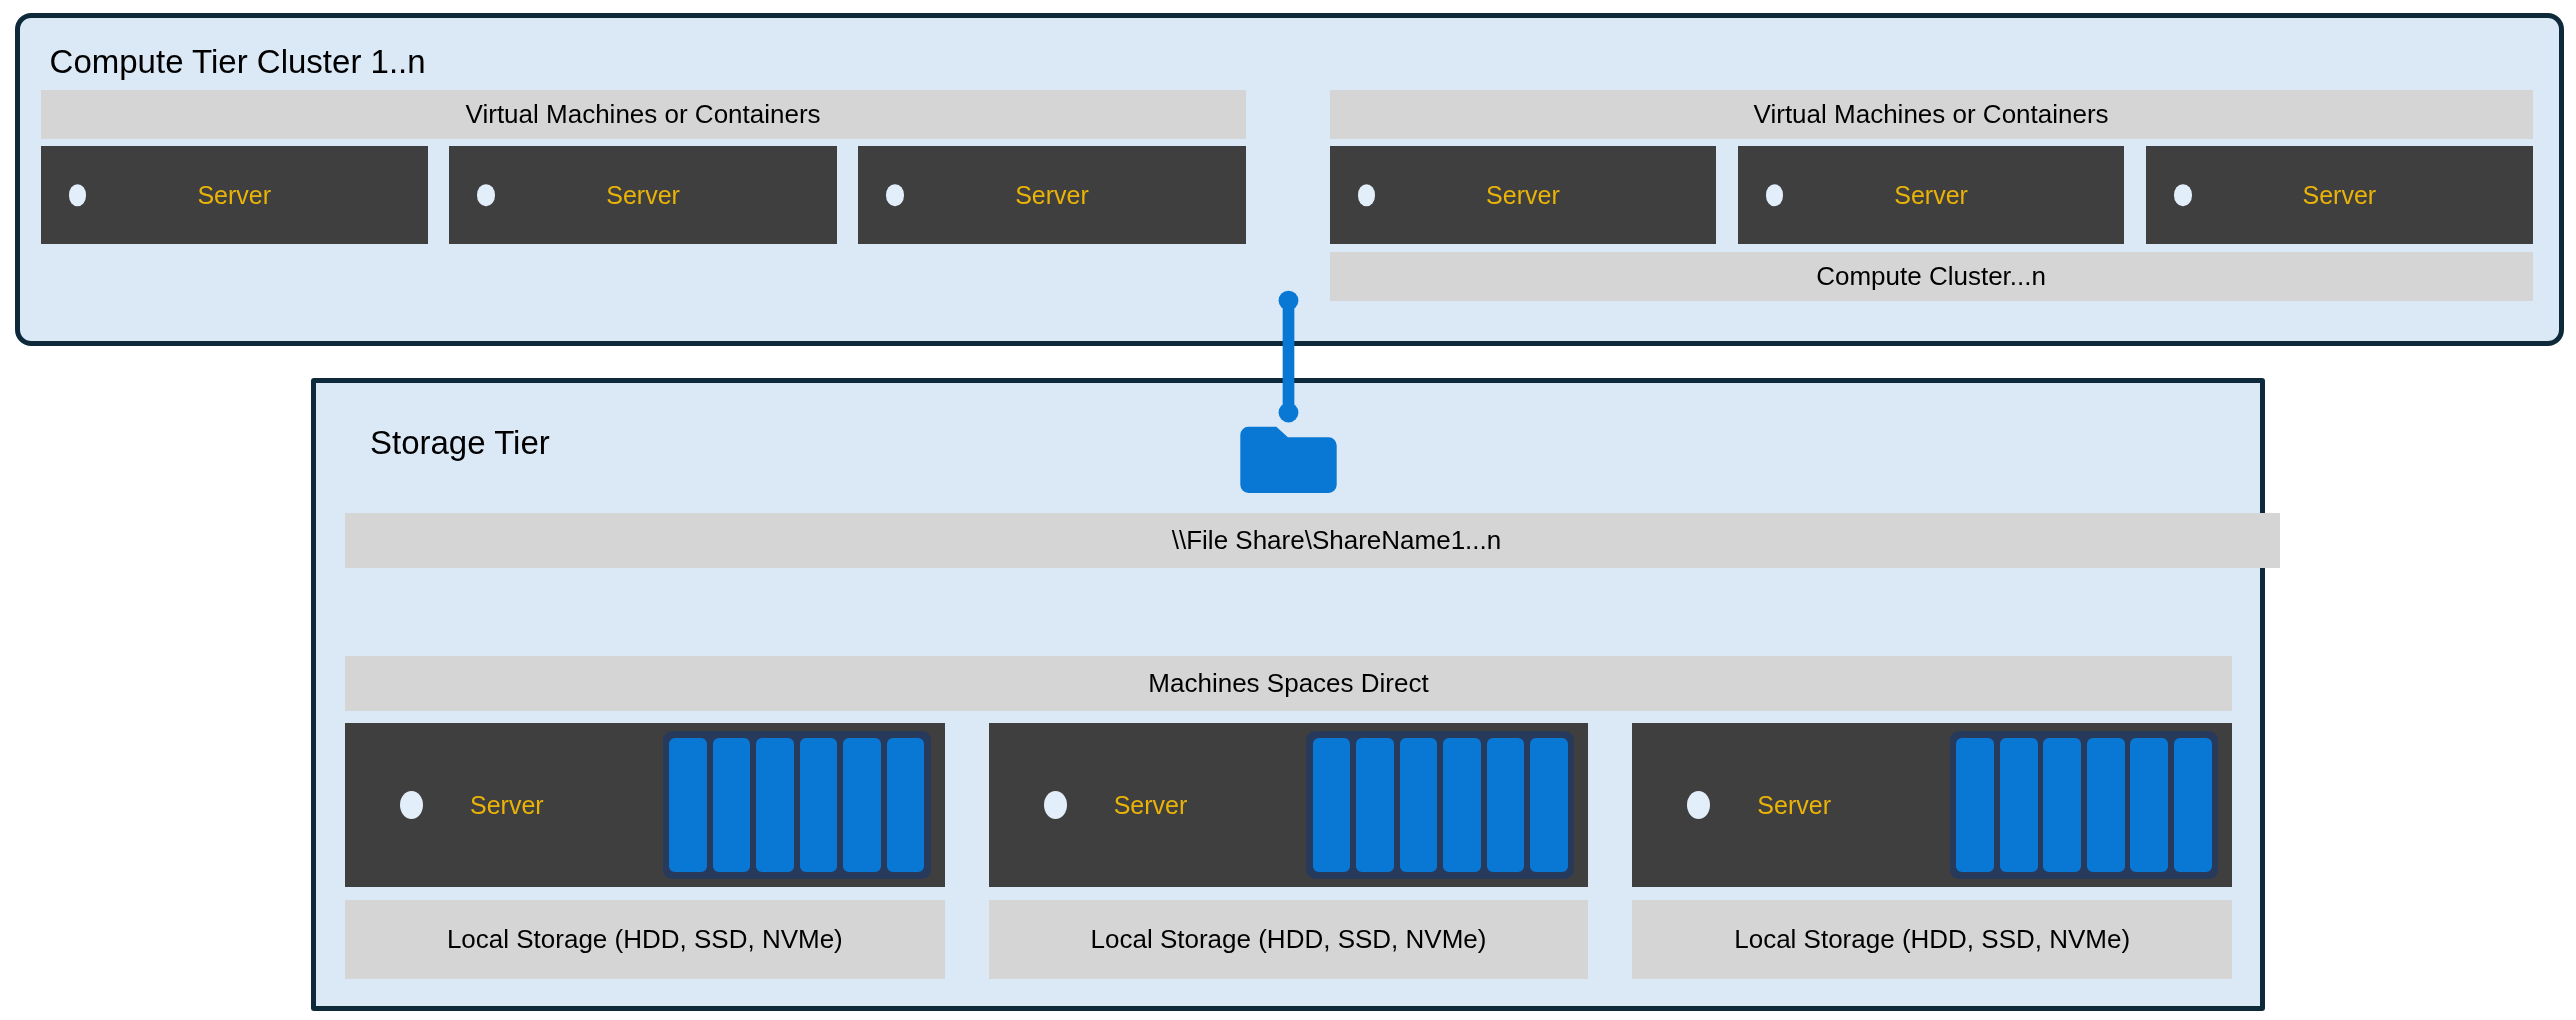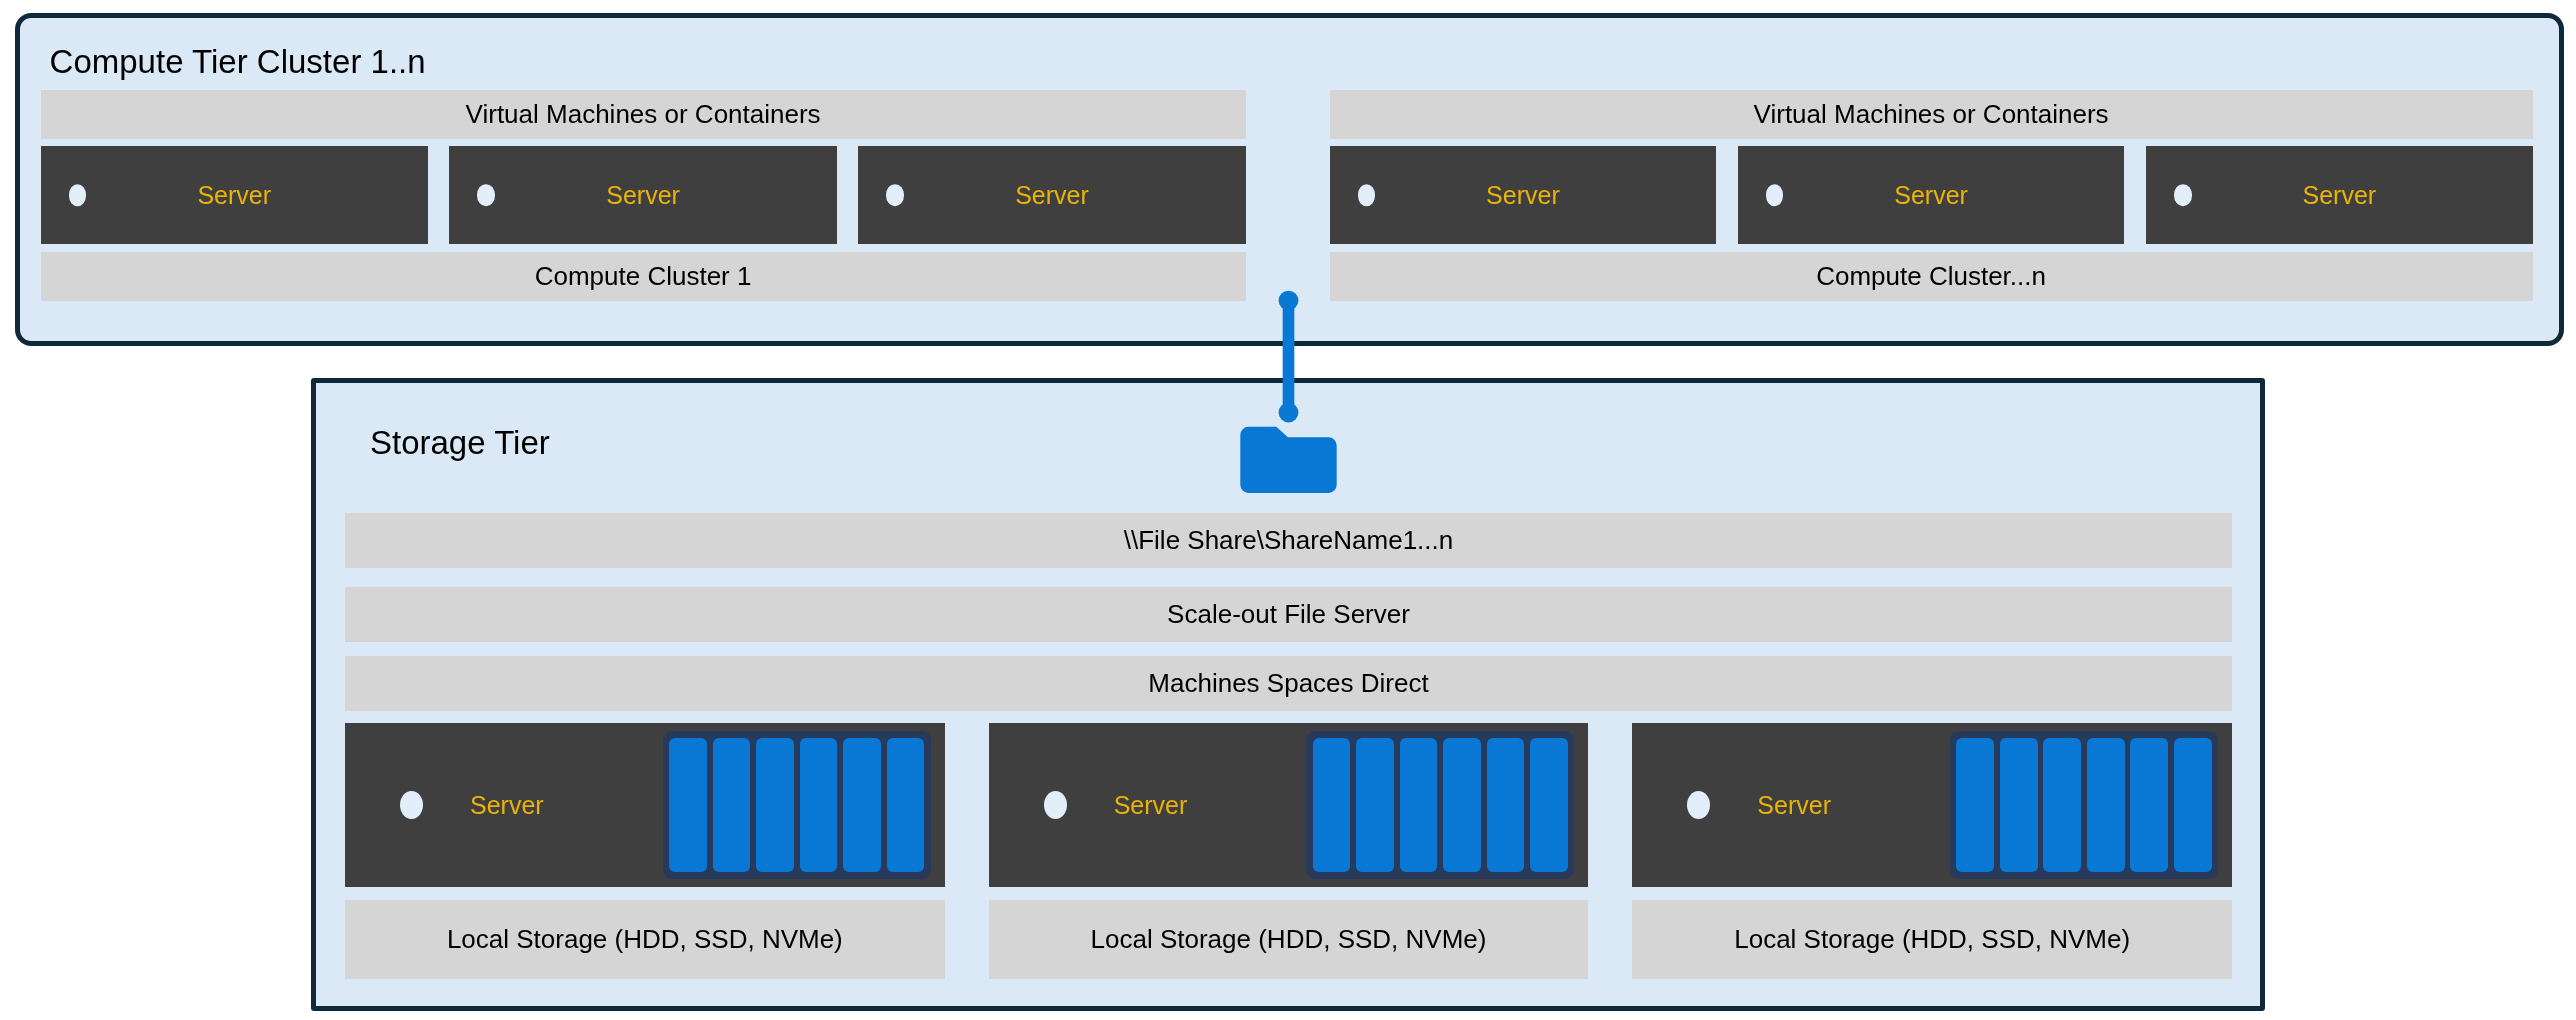--- a/index.html
+++ b/index.html
@@ -92,9 +92,6 @@
           <span class="server-label">Server</span>
         </div>
       </div>
-      <div class="bar cluster-bar">
-        <span>Compute Cluster 1</span>
-      </div>
     </div>
 
     <div class="cluster cluster-right">

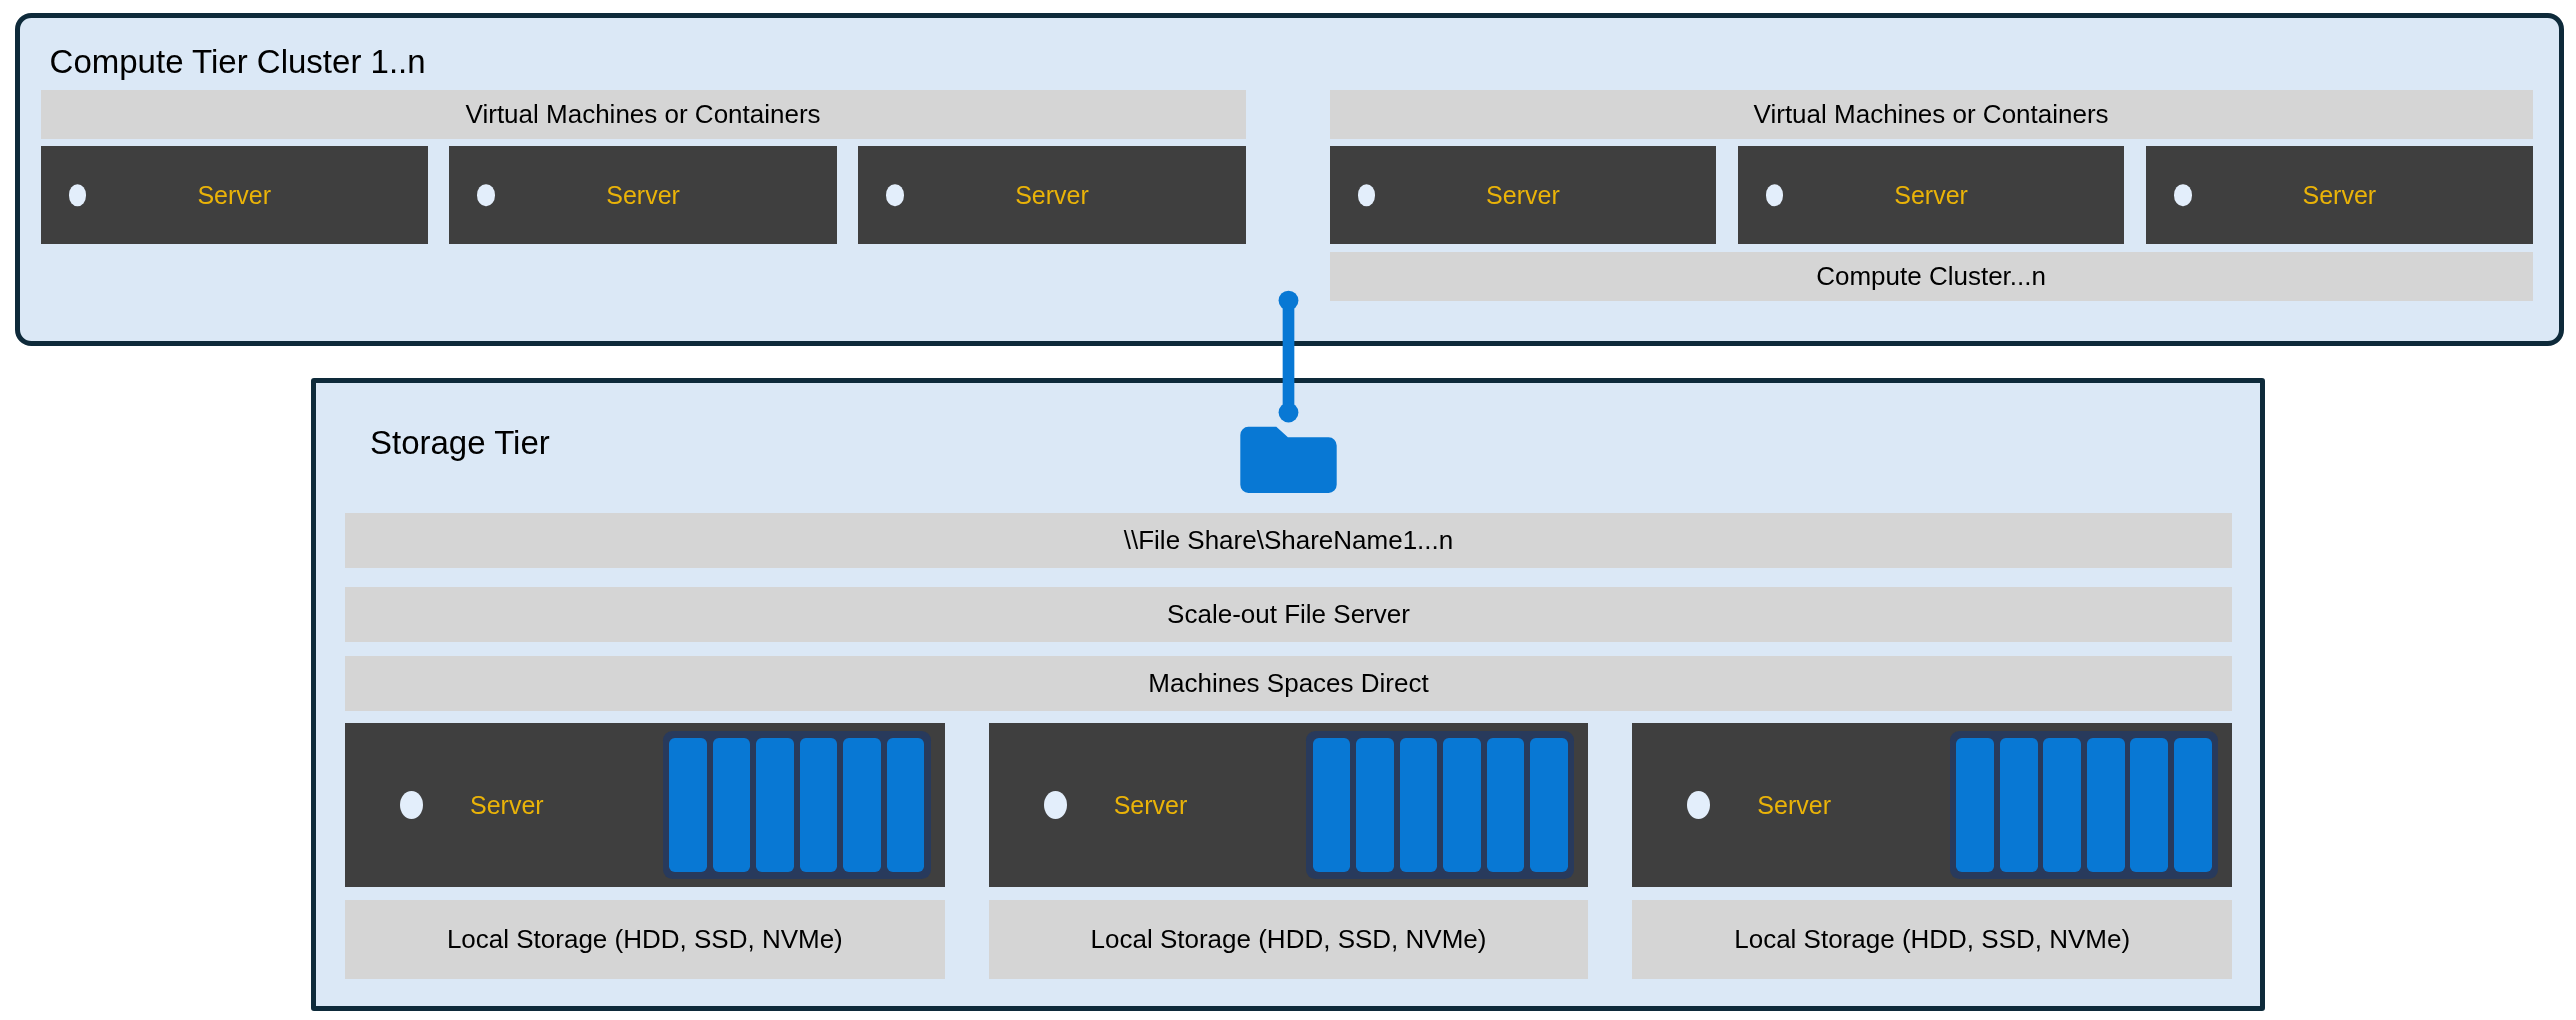--- a/index.html
+++ b/index.html
@@ -44,7 +44,7 @@
 
   
   .layer-bar { position:absolute; left:29px; width:1887px; height:55px; }
-  .layer-bar.l1 { top:130px; }
+  .layer-bar.l1 { top:130px;padding-left:48px; }
   .layer-bar.l2 { top:204px; }
   .layer-bar.l3 { top:273px; }
 

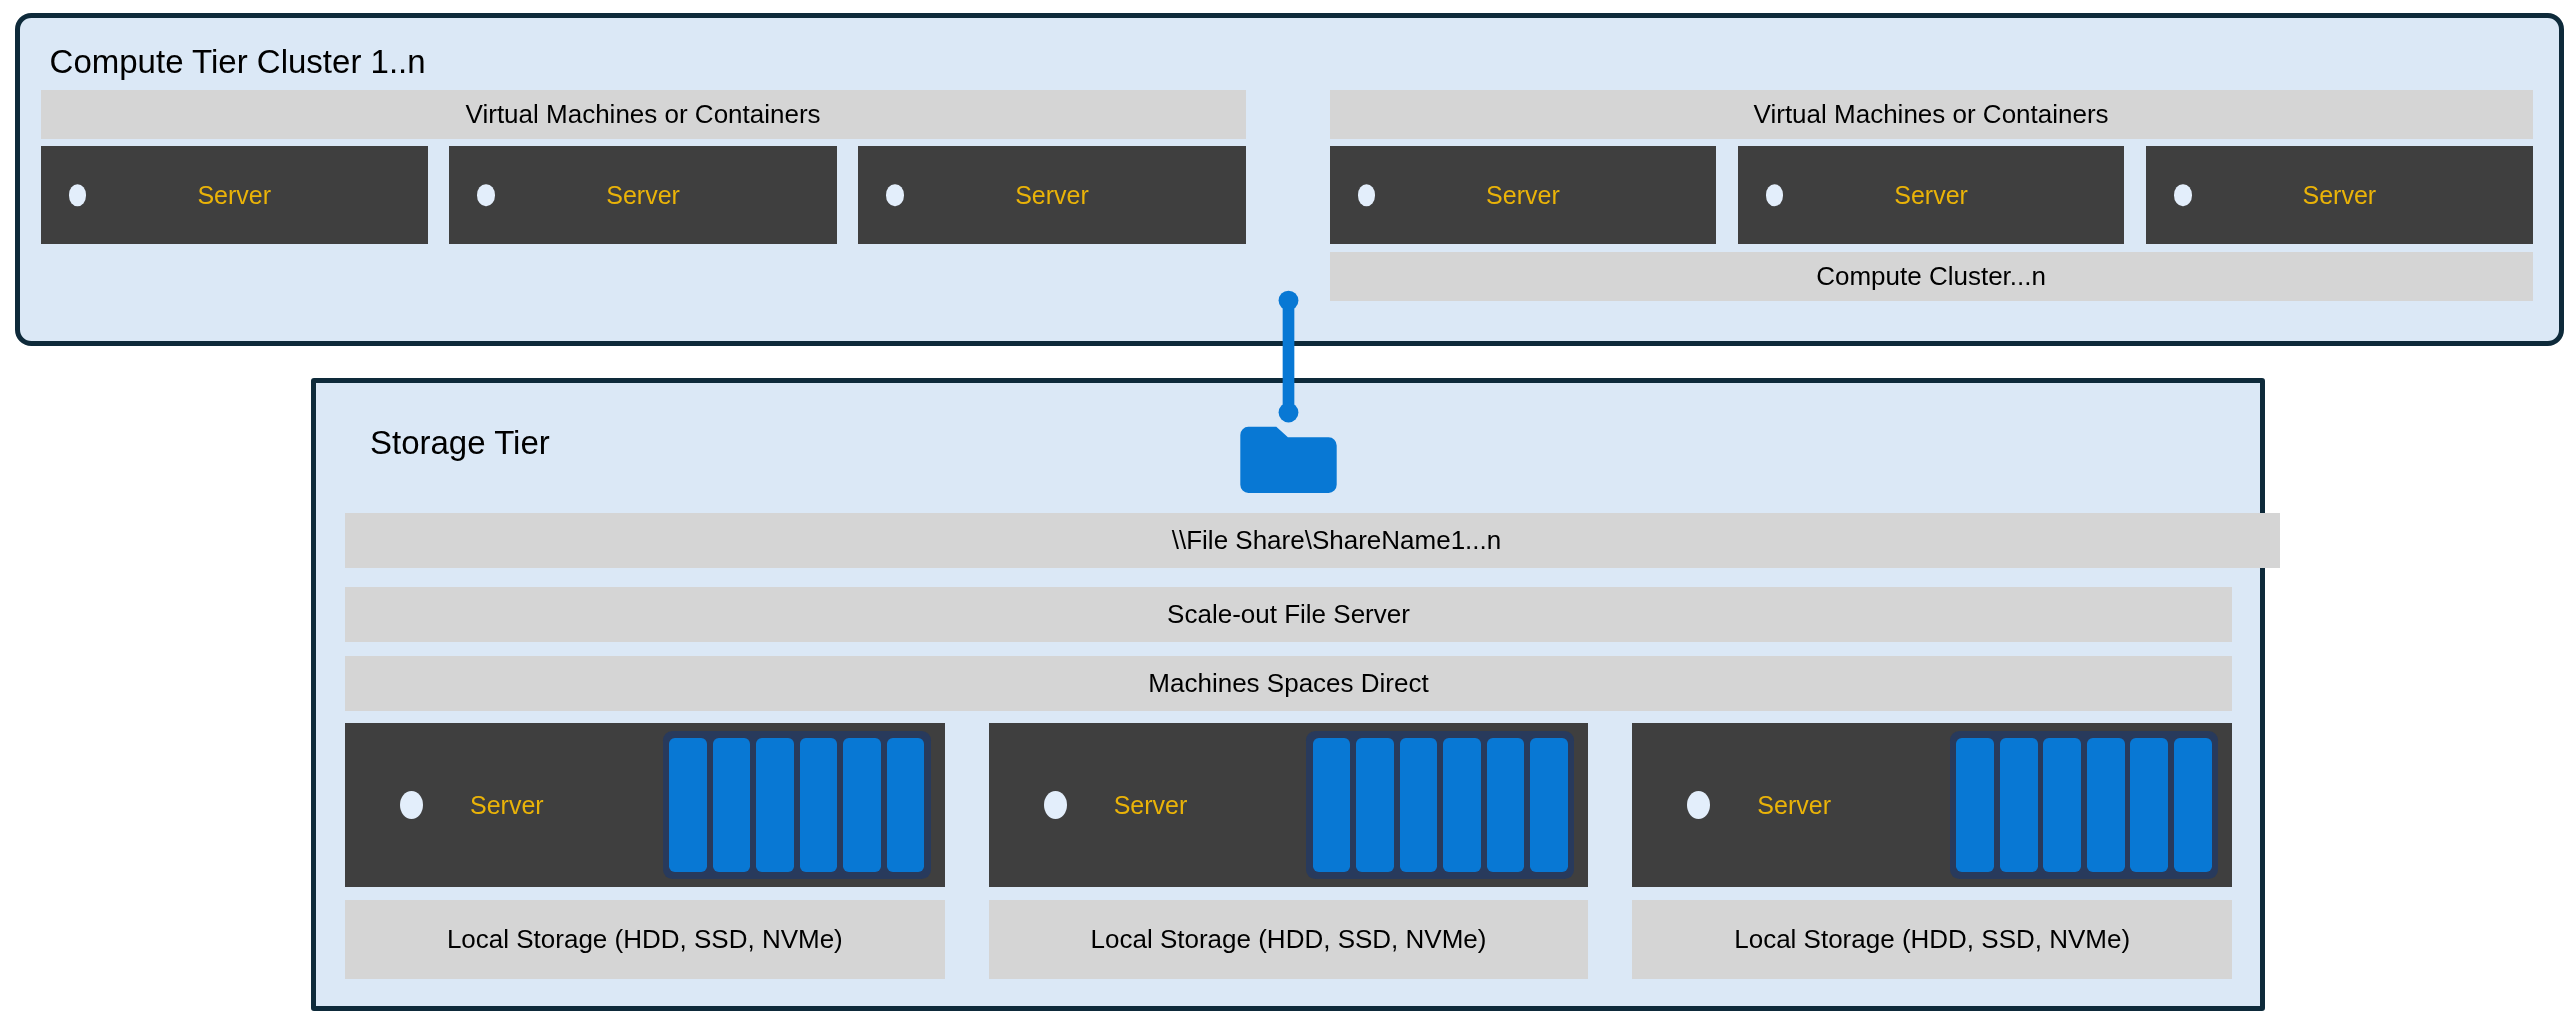--- a/index.html
+++ b/index.html
@@ -134,9 +134,6 @@
     <div class="bar layer-bar l1">
       <span>\\File Share\ShareName1...n</span>
     </div>
-    <div class="bar layer-bar l2">
-      <span>Scale-out File Server</span>
-    </div>
     <div class="bar layer-bar l3">
       <span>Machines Spaces Direct</span>
     </div>

